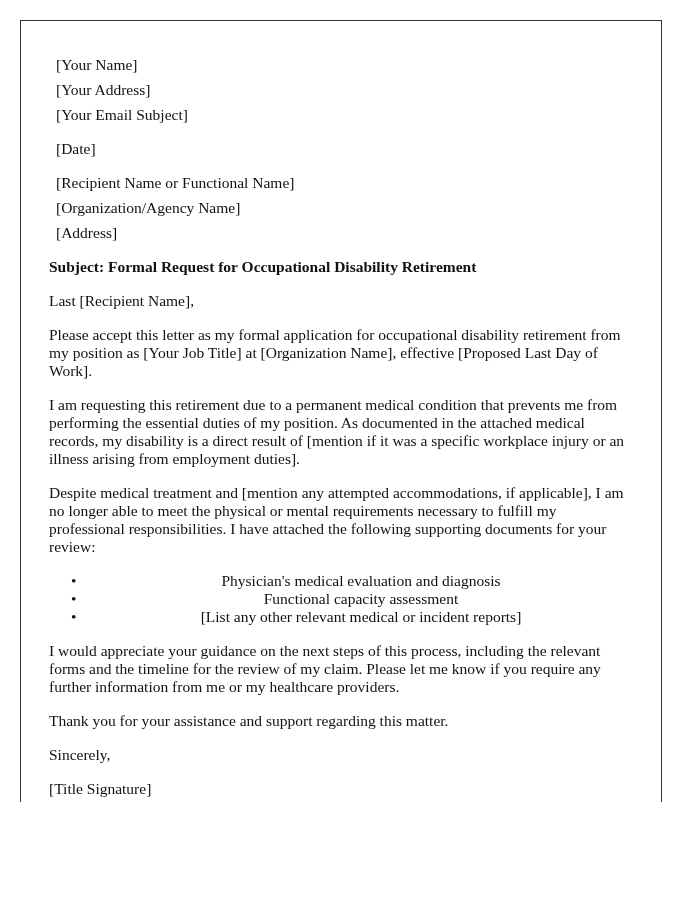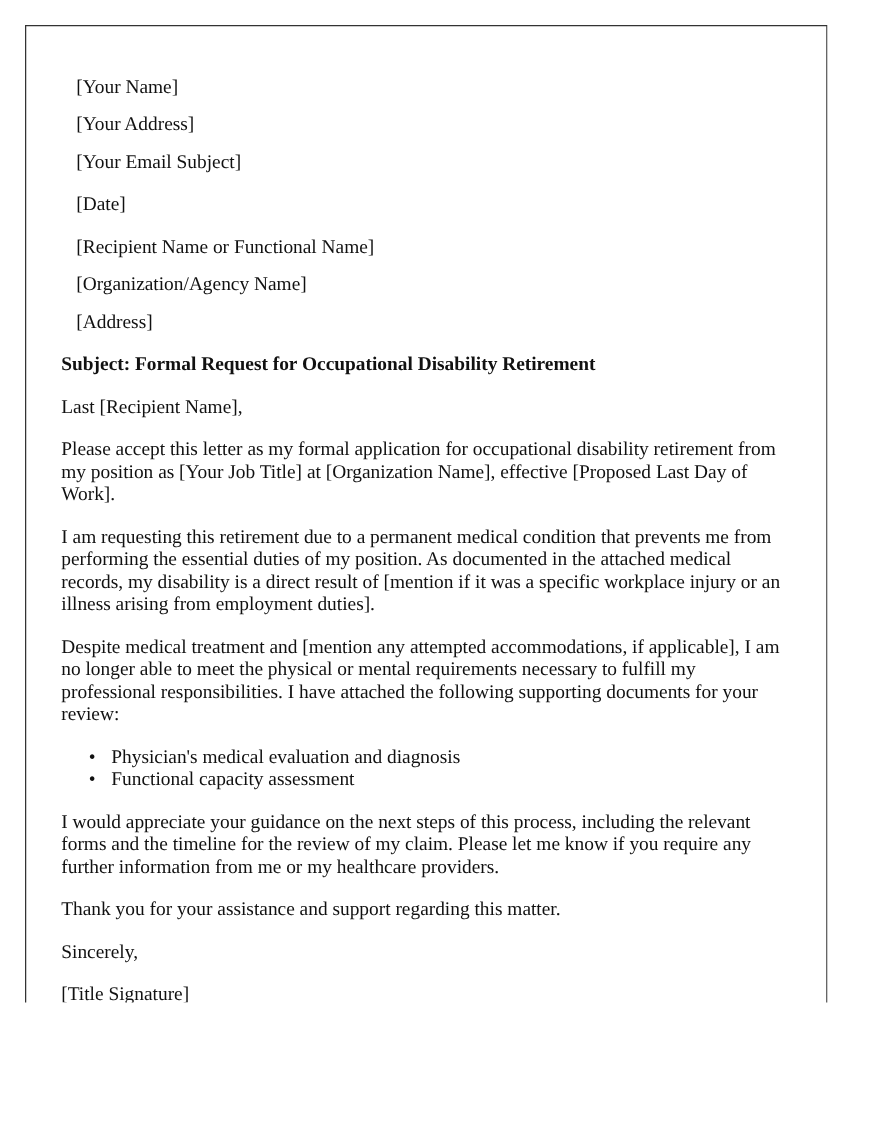--- a/index.html
+++ b/index.html
@@ -30,7 +30,7 @@
     color: #111111;
   }
   .block { margin: 0 0 16px 0; }
-  .block p { margin: 12px; }
+  .block p { margin: 7px; }
   .para { margin: 0 0 16px 0; }
   .subject { font-weight: bold; margin: 0 0 16px 0; }
   ul.docs {

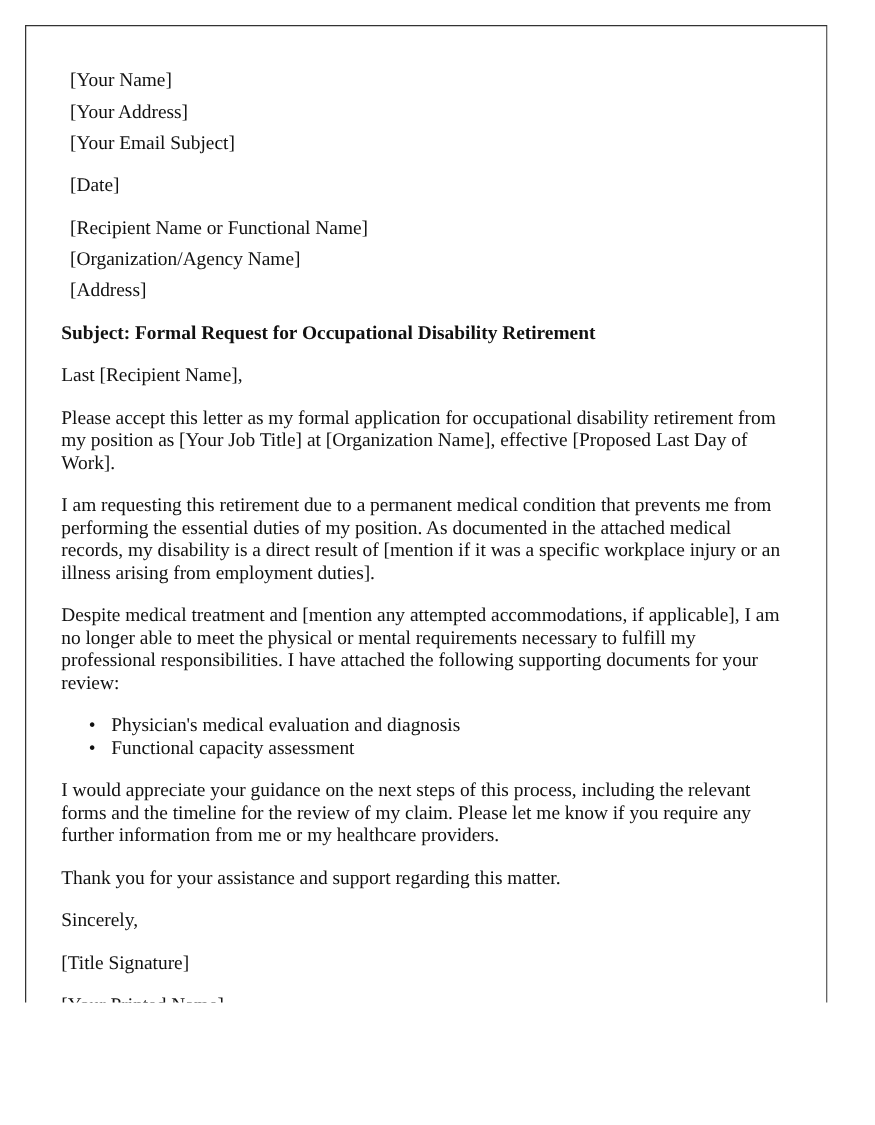--- a/index.html
+++ b/index.html
@@ -37,6 +37,7 @@
     margin: 0 0 16px 0;
     padding-left: 40px;
     list-style: none;
+    text-align: center;
   }
   ul.docs li { position: relative; }
   ul.docs li::before {

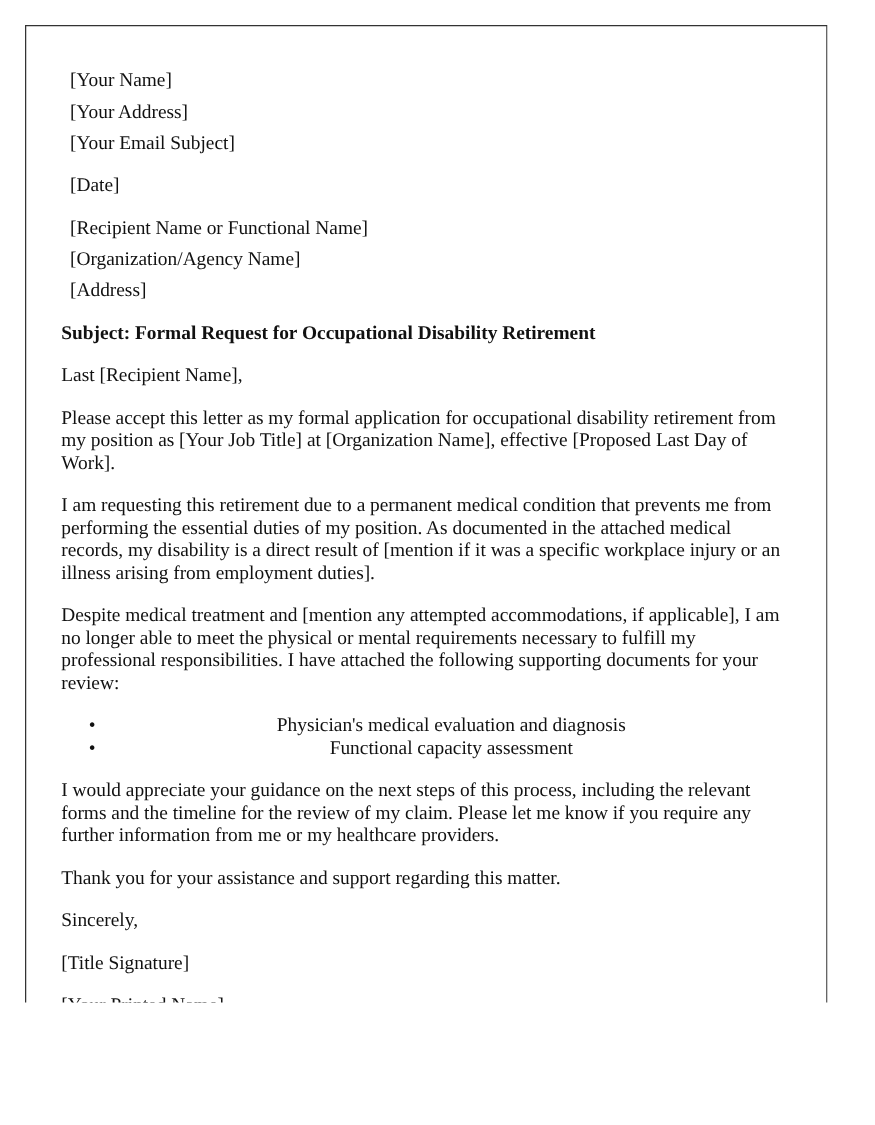--- a/index.html
+++ b/index.html
@@ -79,6 +79,7 @@
     <ul class="docs">
       <li>Physician's medical evaluation and diagnosis</li>
       <li>Functional capacity assessment</li>
+      <li>[List any other relevant medical or incident reports]</li>
     </ul>
 
     <p class="para">I would appreciate your guidance on the next steps of this process, including the relevant forms and the timeline for the review of my claim. Please let me know if you require any further information from me or my healthcare providers.</p>

